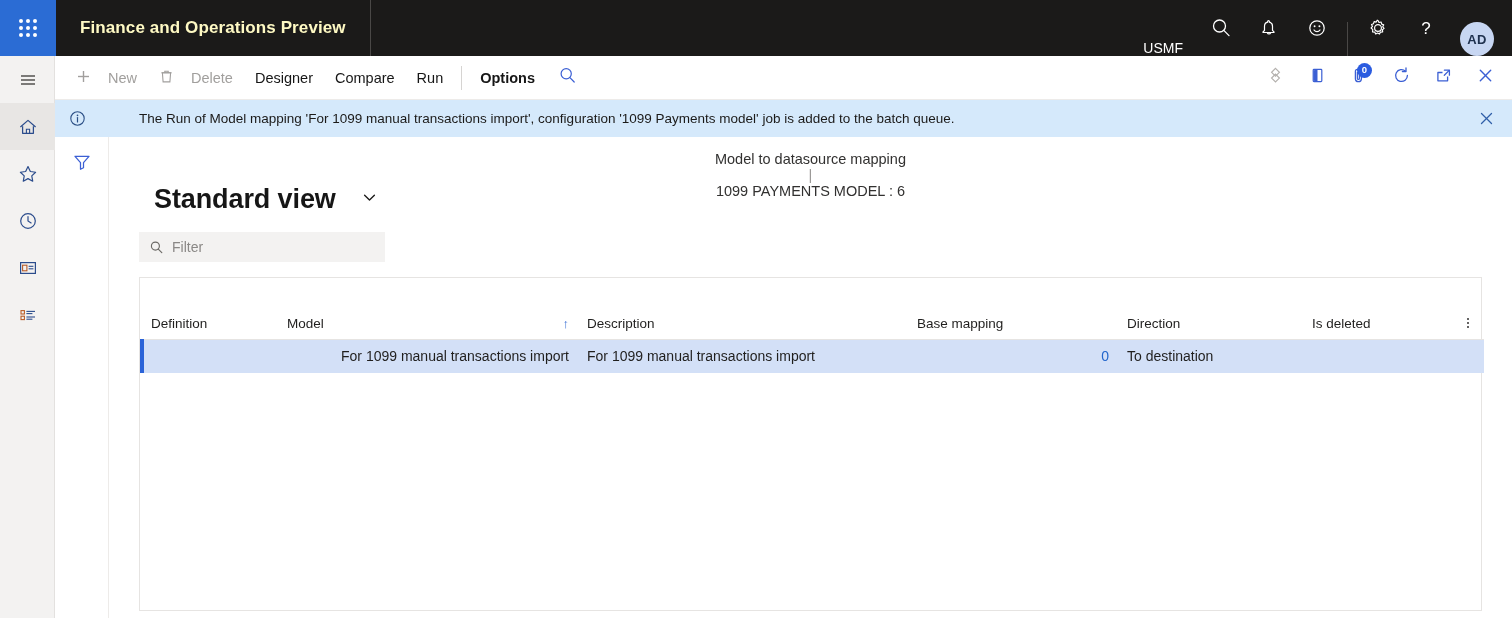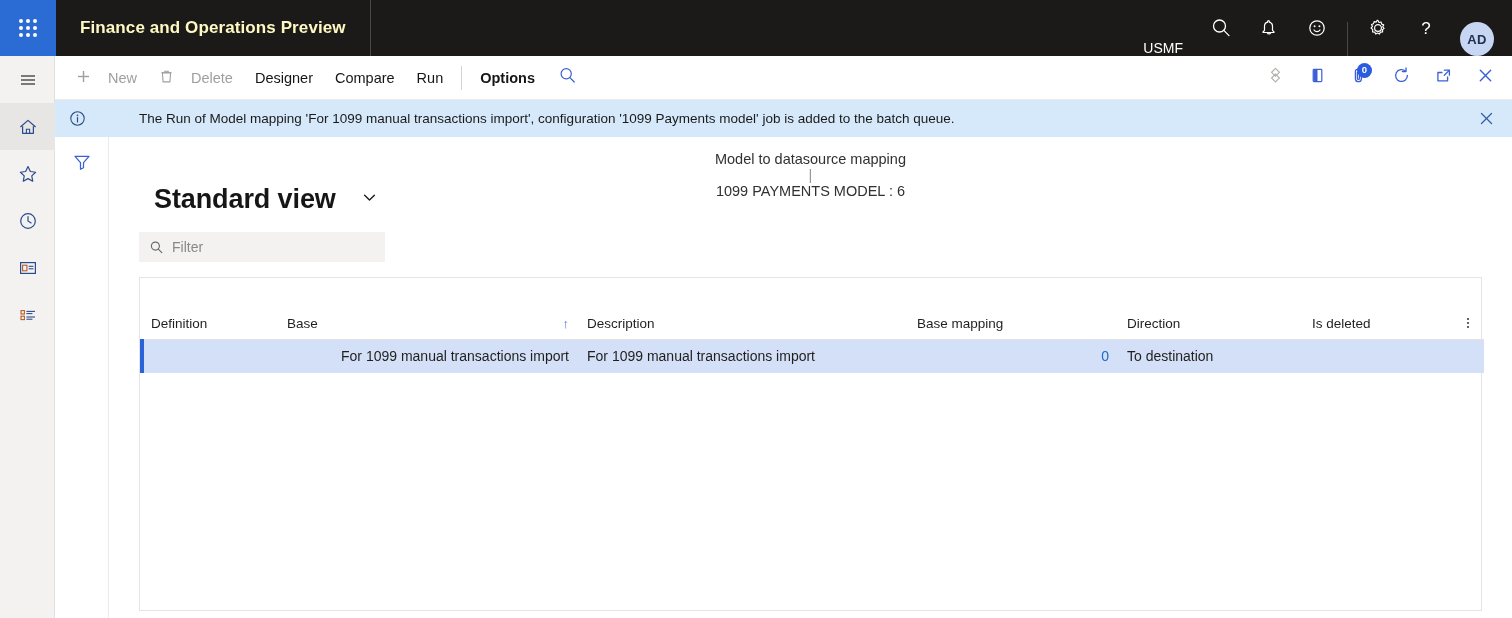--- a/index.html
+++ b/index.html
@@ -681,7 +681,7 @@
                 </th>
                 <th>
                   <div class="th-inner">
-                    <span>Base</span>
+                    <span>Model</span>
                     <span class="sort-arrow">↑</span>
                   </div>
                 </th>

